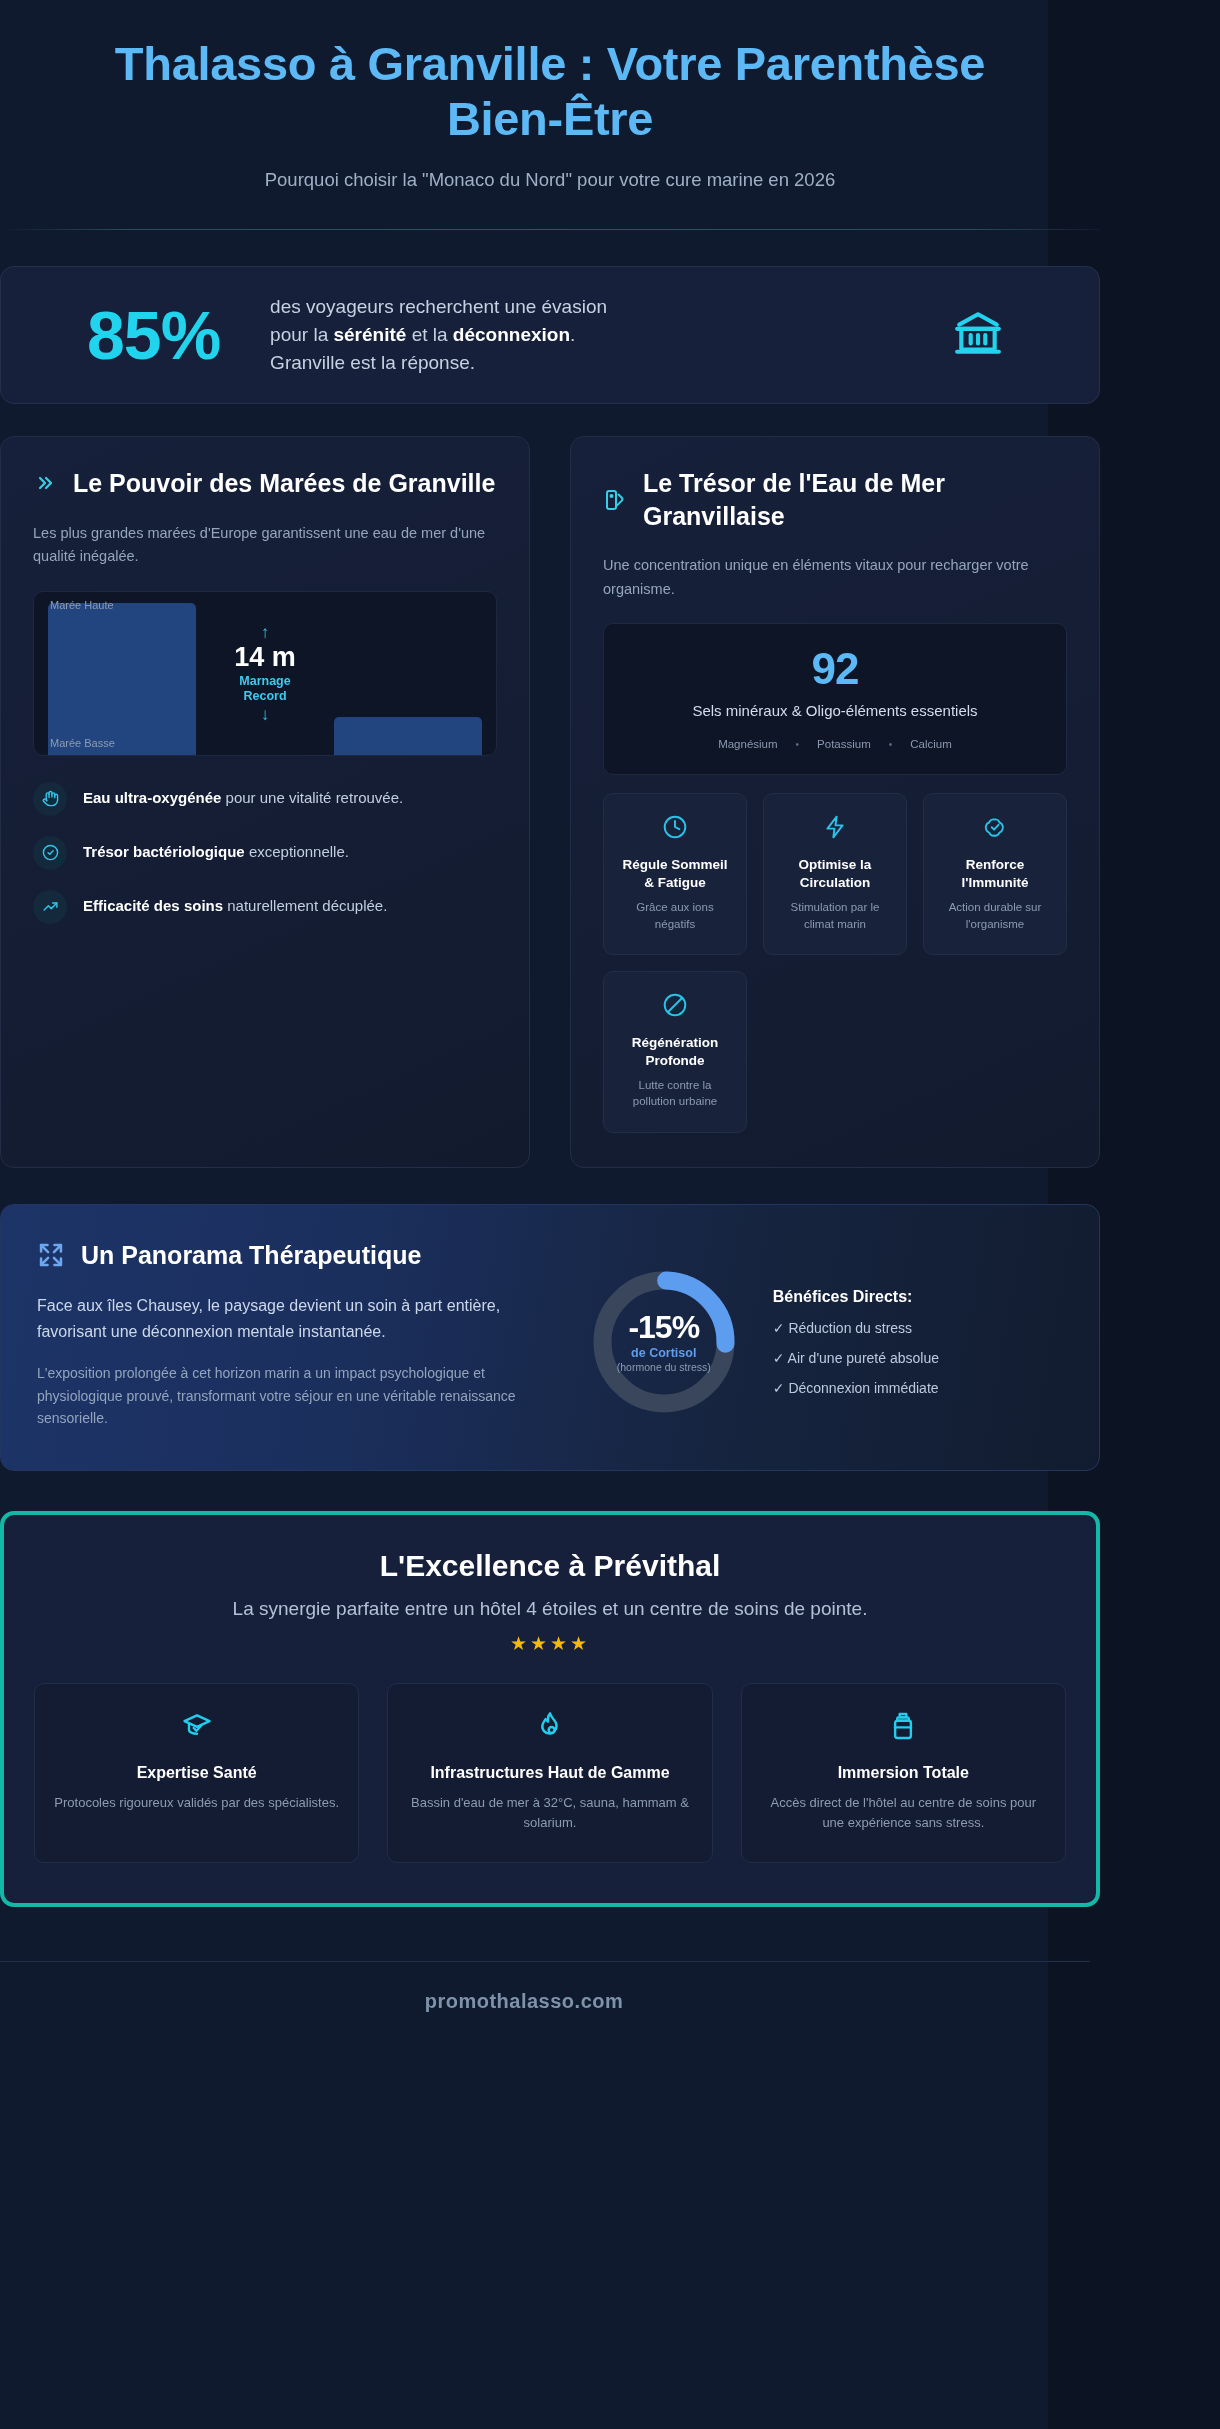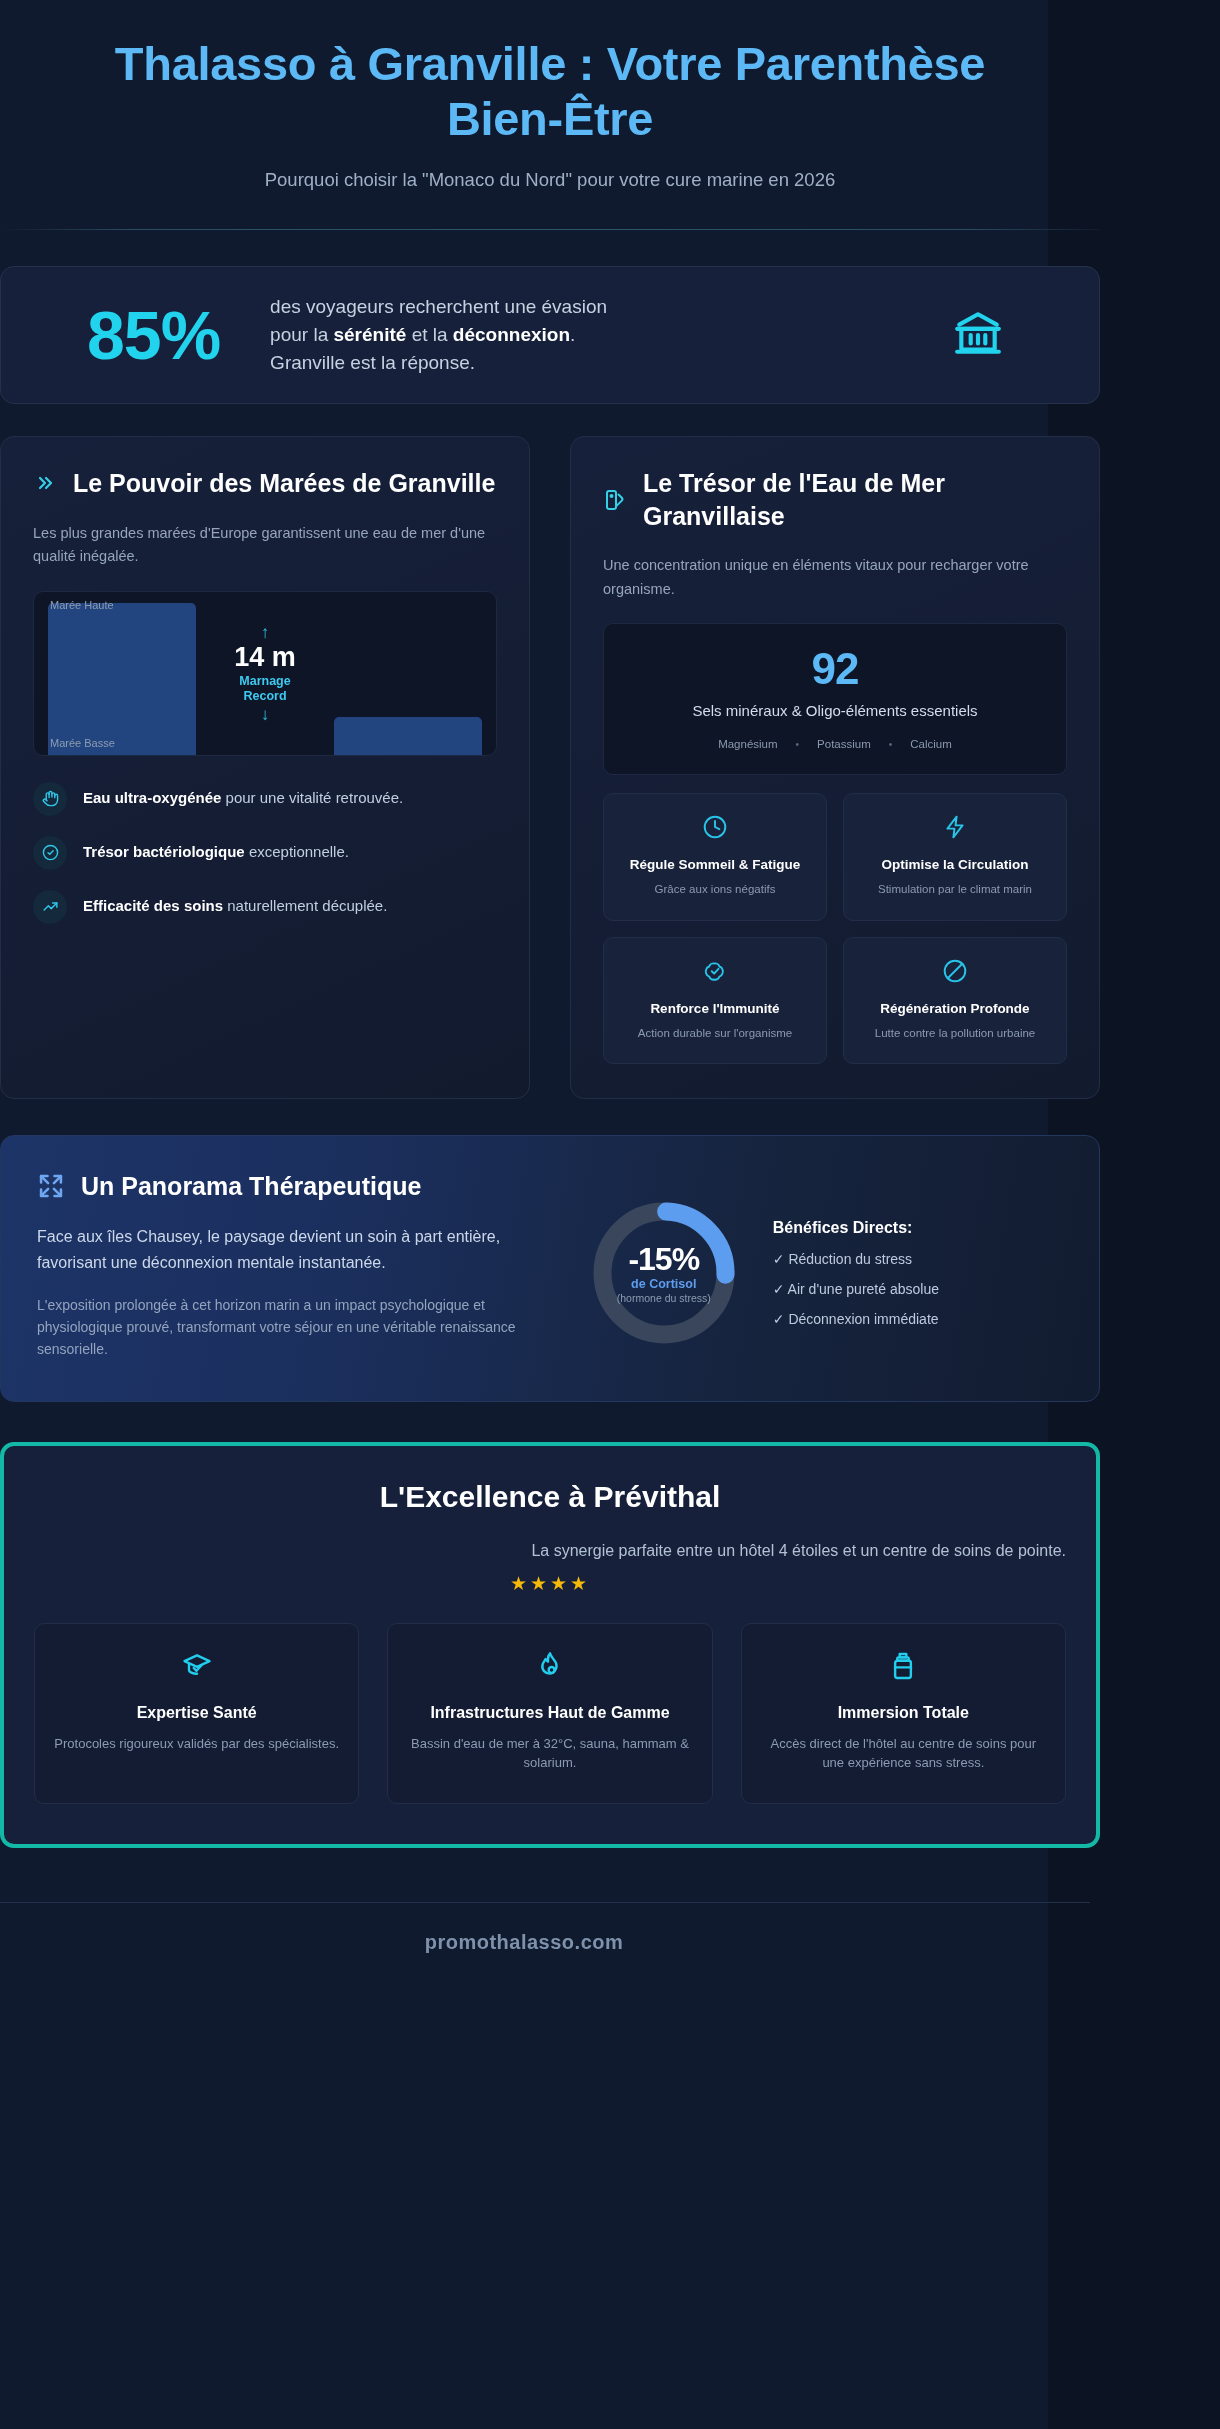--- a/index.html
+++ b/index.html
@@ -188,7 +188,7 @@
   
   .ben-grid {
     margin-top: 18px;
-    display: grid; grid-template-columns: 1fr 1fr;
+    display: grid; grid-template-columns: 1fr 1fr 1fr;
     gap: 16px;
   }
   .ben-card {

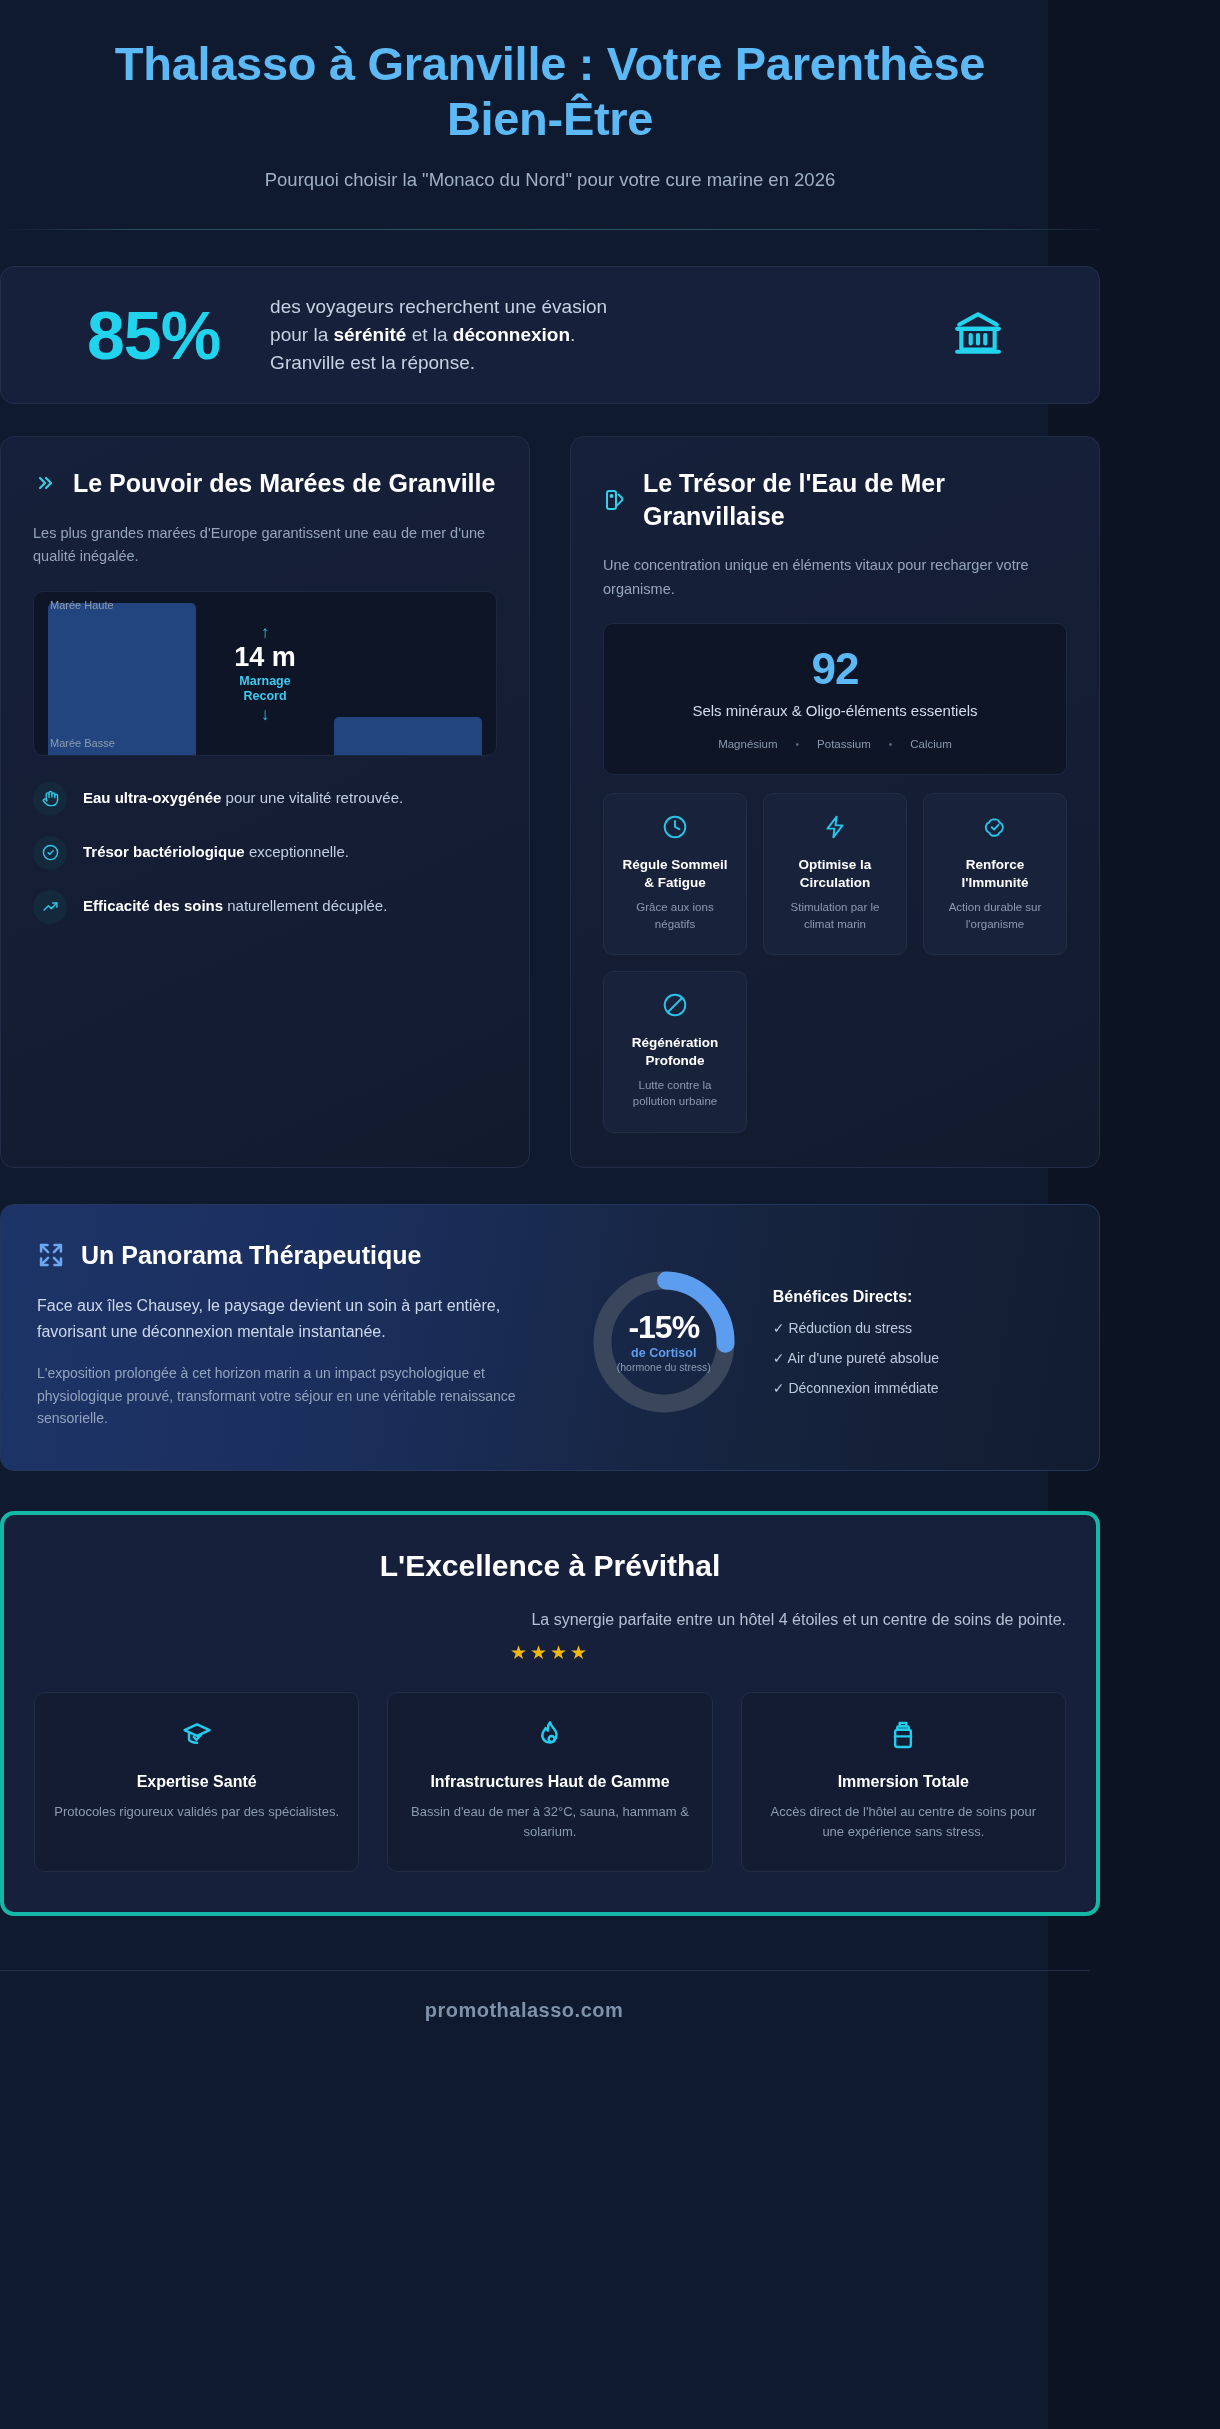--- a/index.html
+++ b/index.html
@@ -245,7 +245,7 @@
     padding: 34px 30px 40px;
   }
   .excel-t { text-align: center; font-size: 30px; font-weight: 700; color: #ffffff; }
-  .excel-s { margin-top: 28px; text-align: right; font-size: 16px; color: #b3c1d5; }
+  .excel-s { margin-top: 15px; text-align: center; font-size: 19px; color: #b3c1d5; }
   .stars { margin-top: 12px; text-align: center; font-size: 19px; color: #f5b90b; letter-spacing: 3px; }
   .excel-grid {
     margin-top: 28px;

